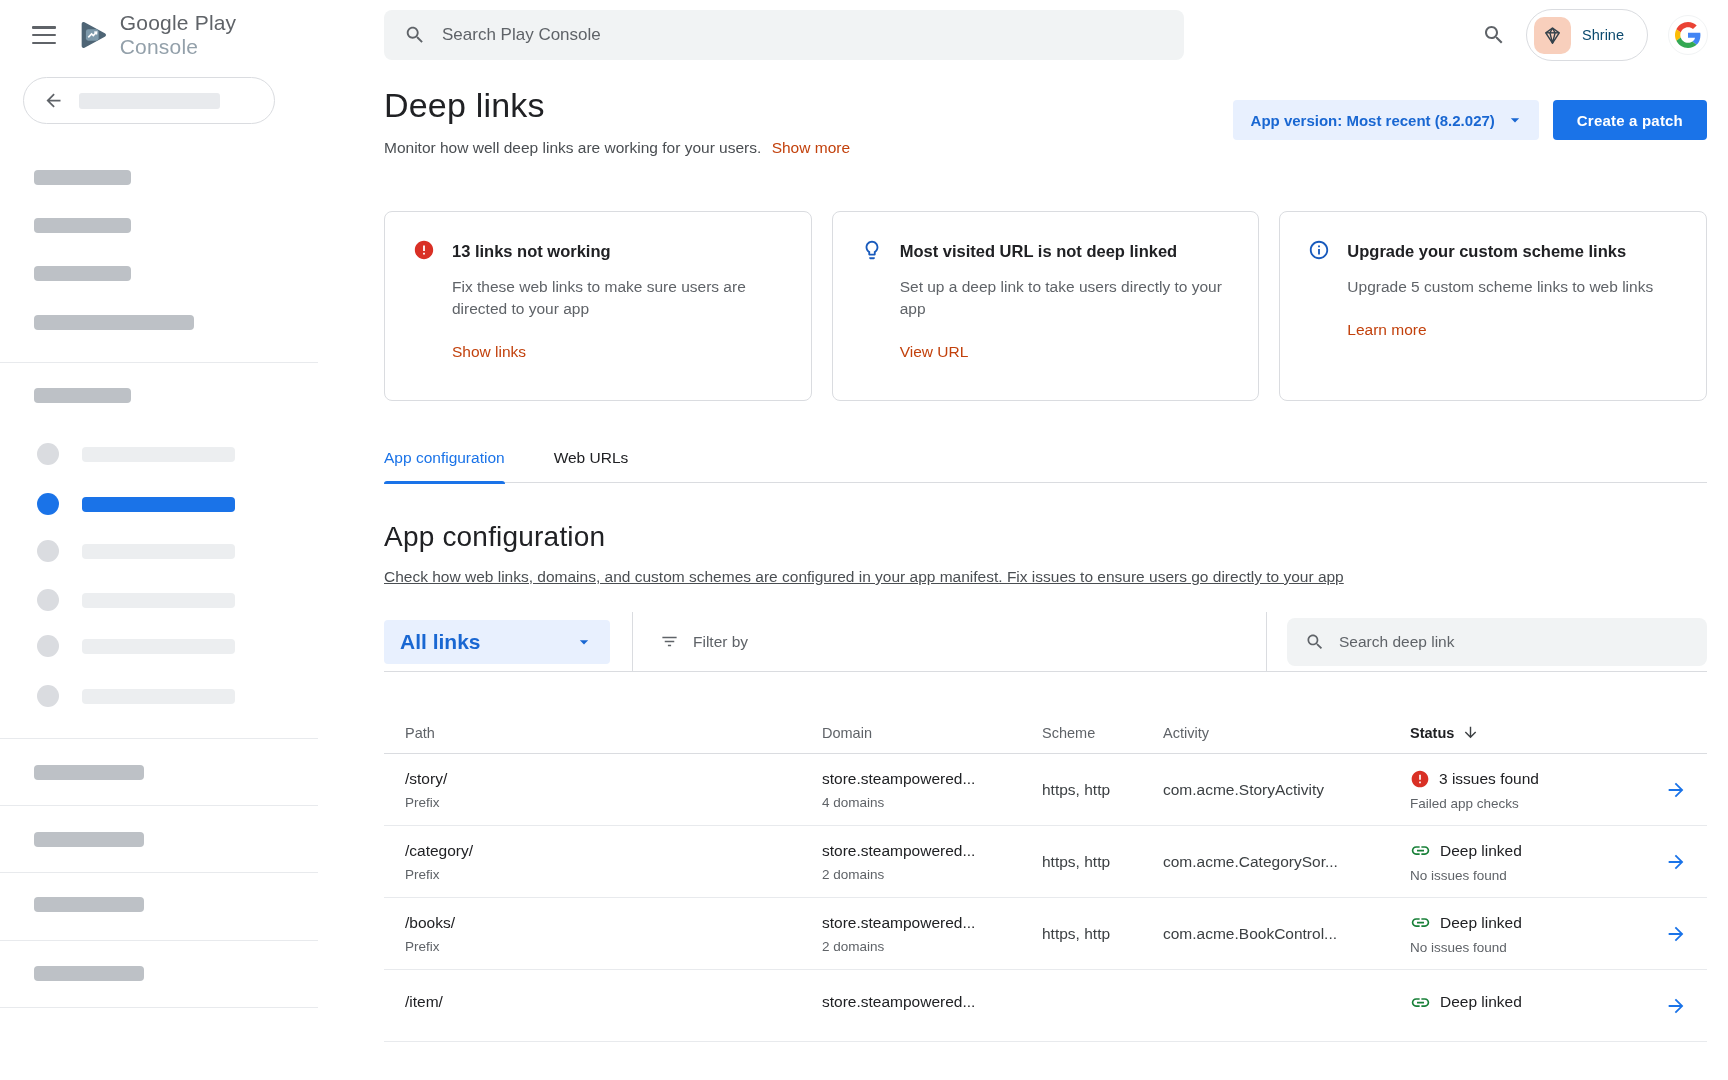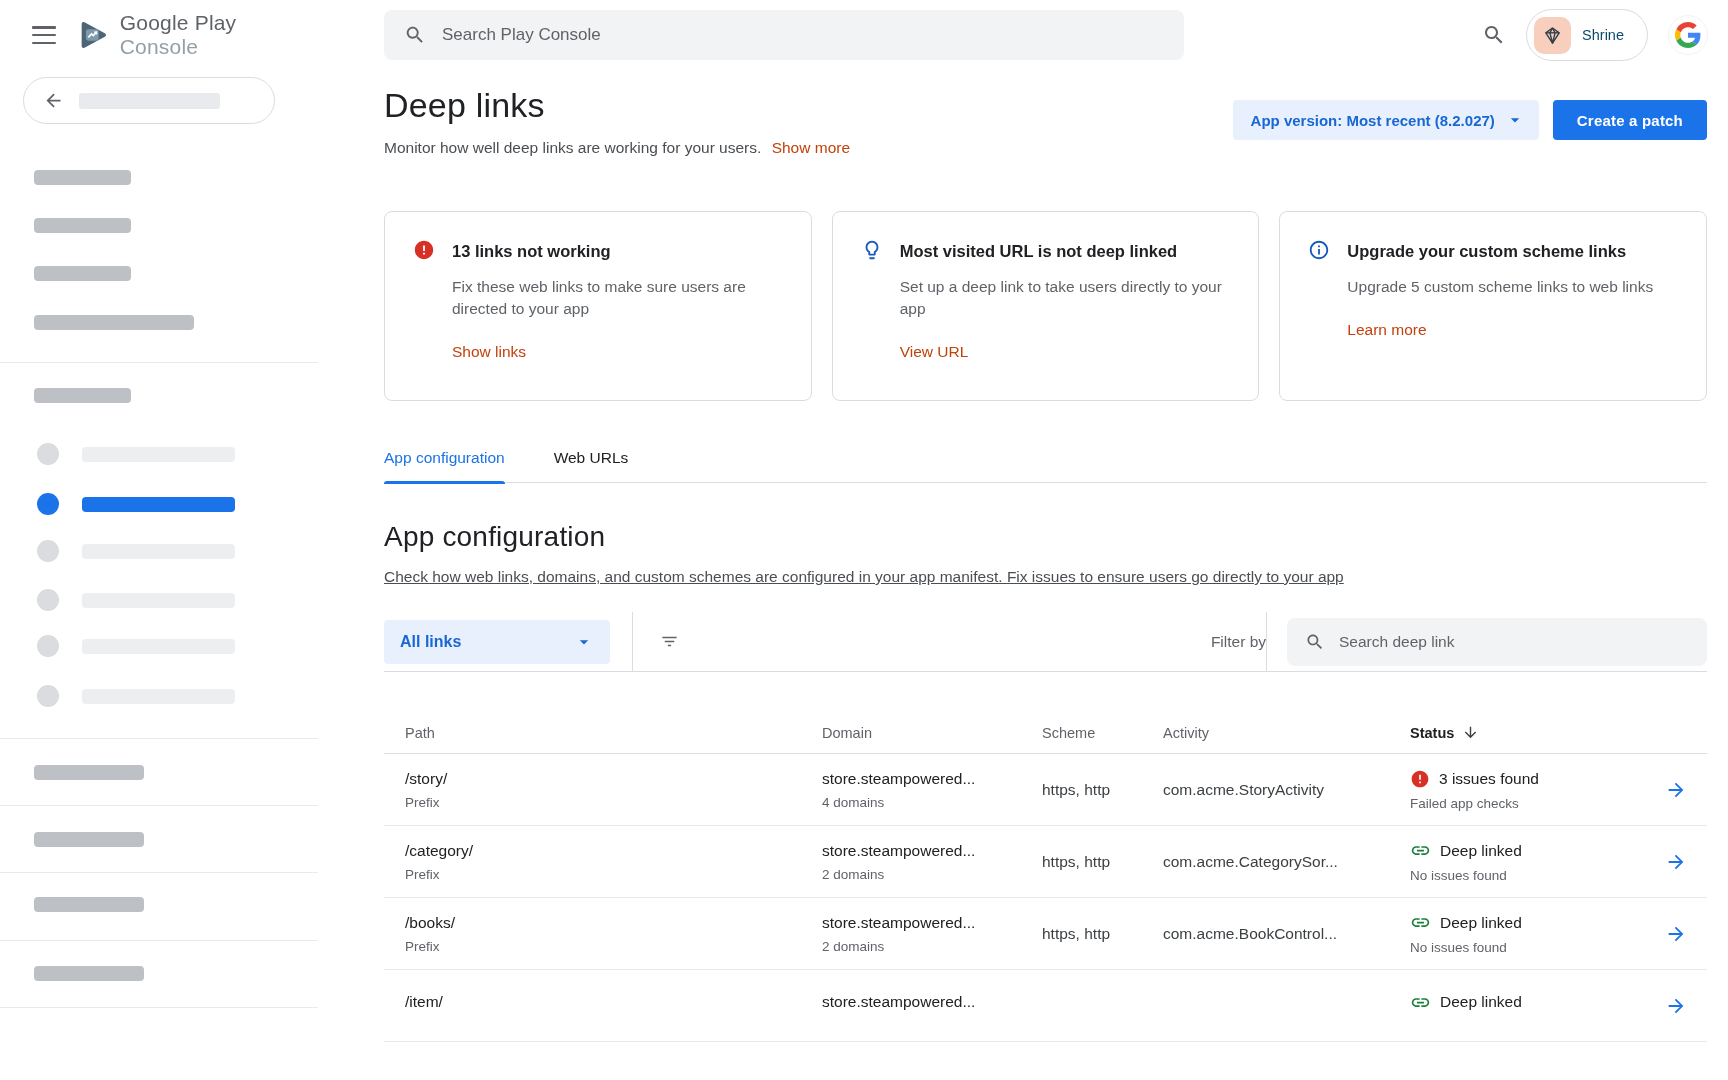--- a/index.html
+++ b/index.html
@@ -78,7 +78,7 @@
   .toolbar { margin-top:26px; height:60px; display:flex; align-items:center; border-bottom:1px solid #DADCE0; }
   .links-select { width:226px; height:44px; background:#E8F0FE; border-radius:4px; display:flex;
     align-items:center; justify-content:space-between; padding:0 16px 0 16px; color:#1967D2;
-    font-size:16px; font-weight:600; cursor:pointer; }
+    font-size:21px; font-weight:600; cursor:pointer; }
   .v-div { width:1px; height:60px; background:#DADCE0; margin-left:22px; }
   .filter-by { display:flex; align-items:center; gap:14px; margin-left:27px; color:#5F6368; font-size:15.5px;
     flex:1; cursor:pointer;justify-content:space-between; }

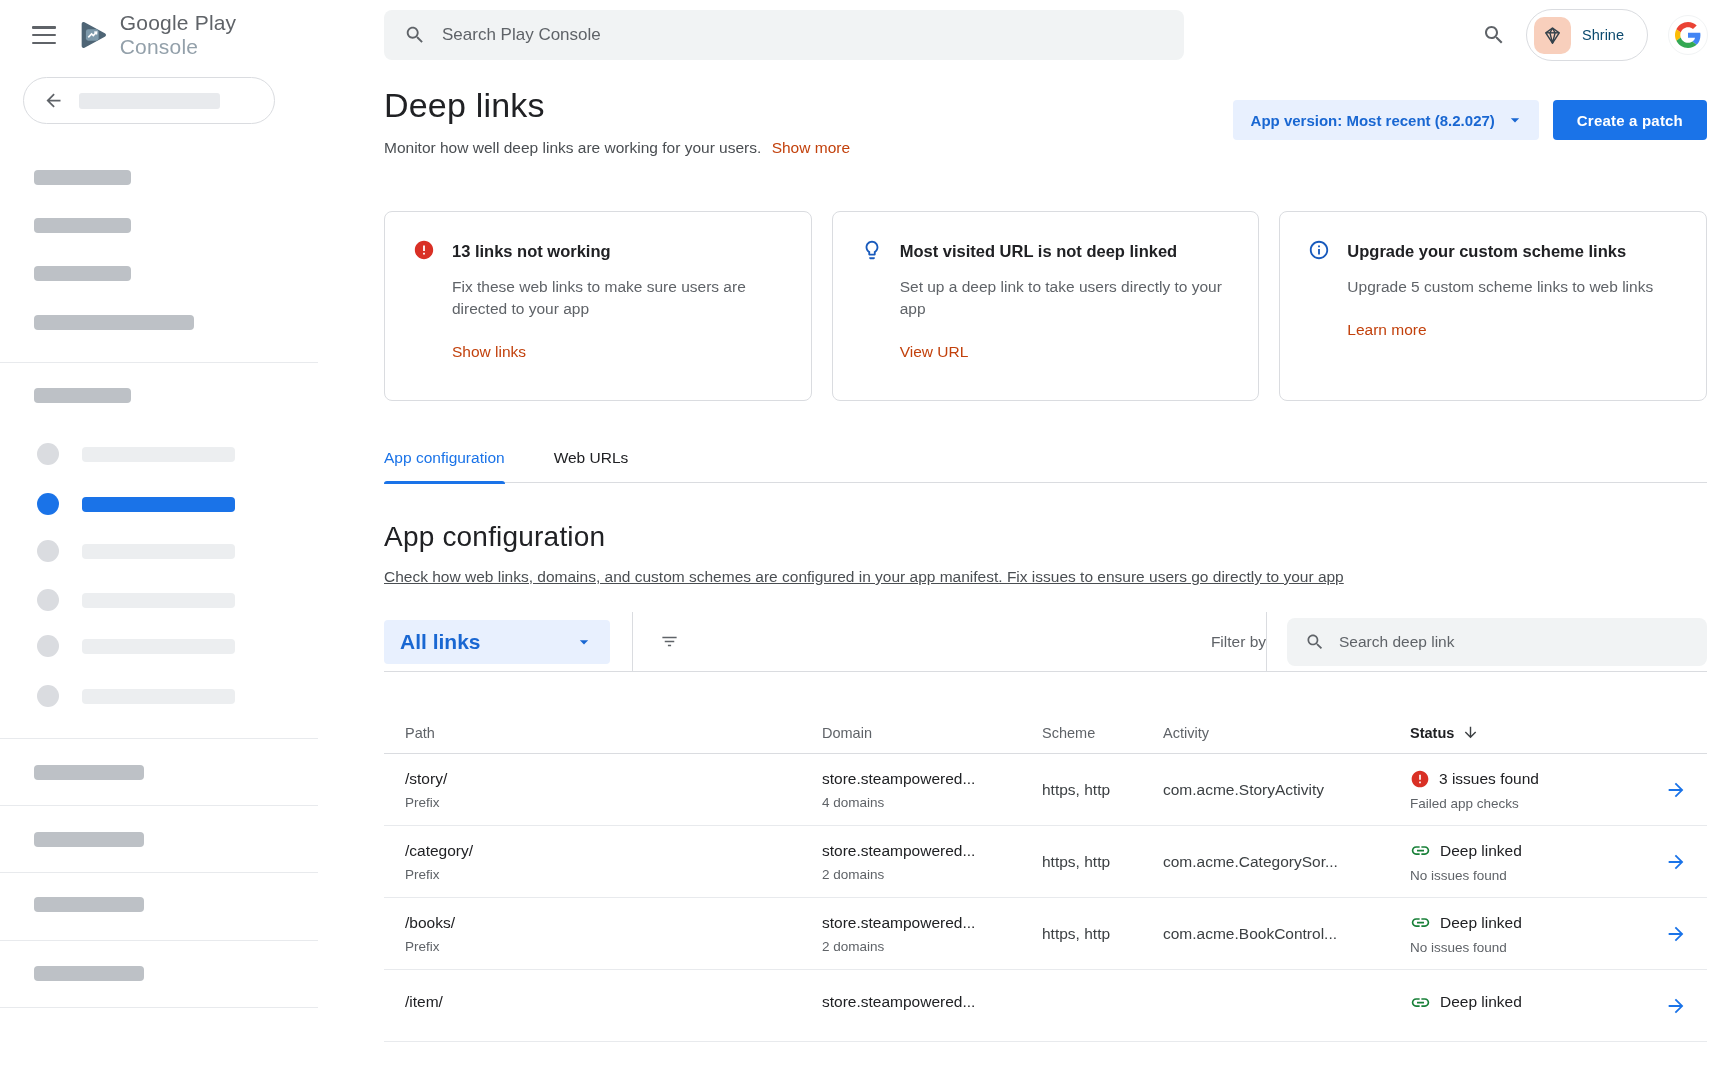--- a/index.html
+++ b/index.html
@@ -81,7 +81,7 @@
     font-size:21px; font-weight:600; cursor:pointer; }
   .v-div { width:1px; height:60px; background:#DADCE0; margin-left:22px; }
   .filter-by { display:flex; align-items:center; gap:14px; margin-left:27px; color:#5F6368; font-size:15.5px;
-    flex:1; cursor:pointer;justify-content:space-between; }
+    flex:1; cursor:pointer; }
   .dl-search { width:420px; height:48px; background:#F1F3F4; border-radius:8px; display:flex; align-items:center;
     padding:0 18px; gap:14px; margin-left:20px; }
   .dl-search input { border:none; outline:none; background:transparent; width:100%; font-size:15.5px;

